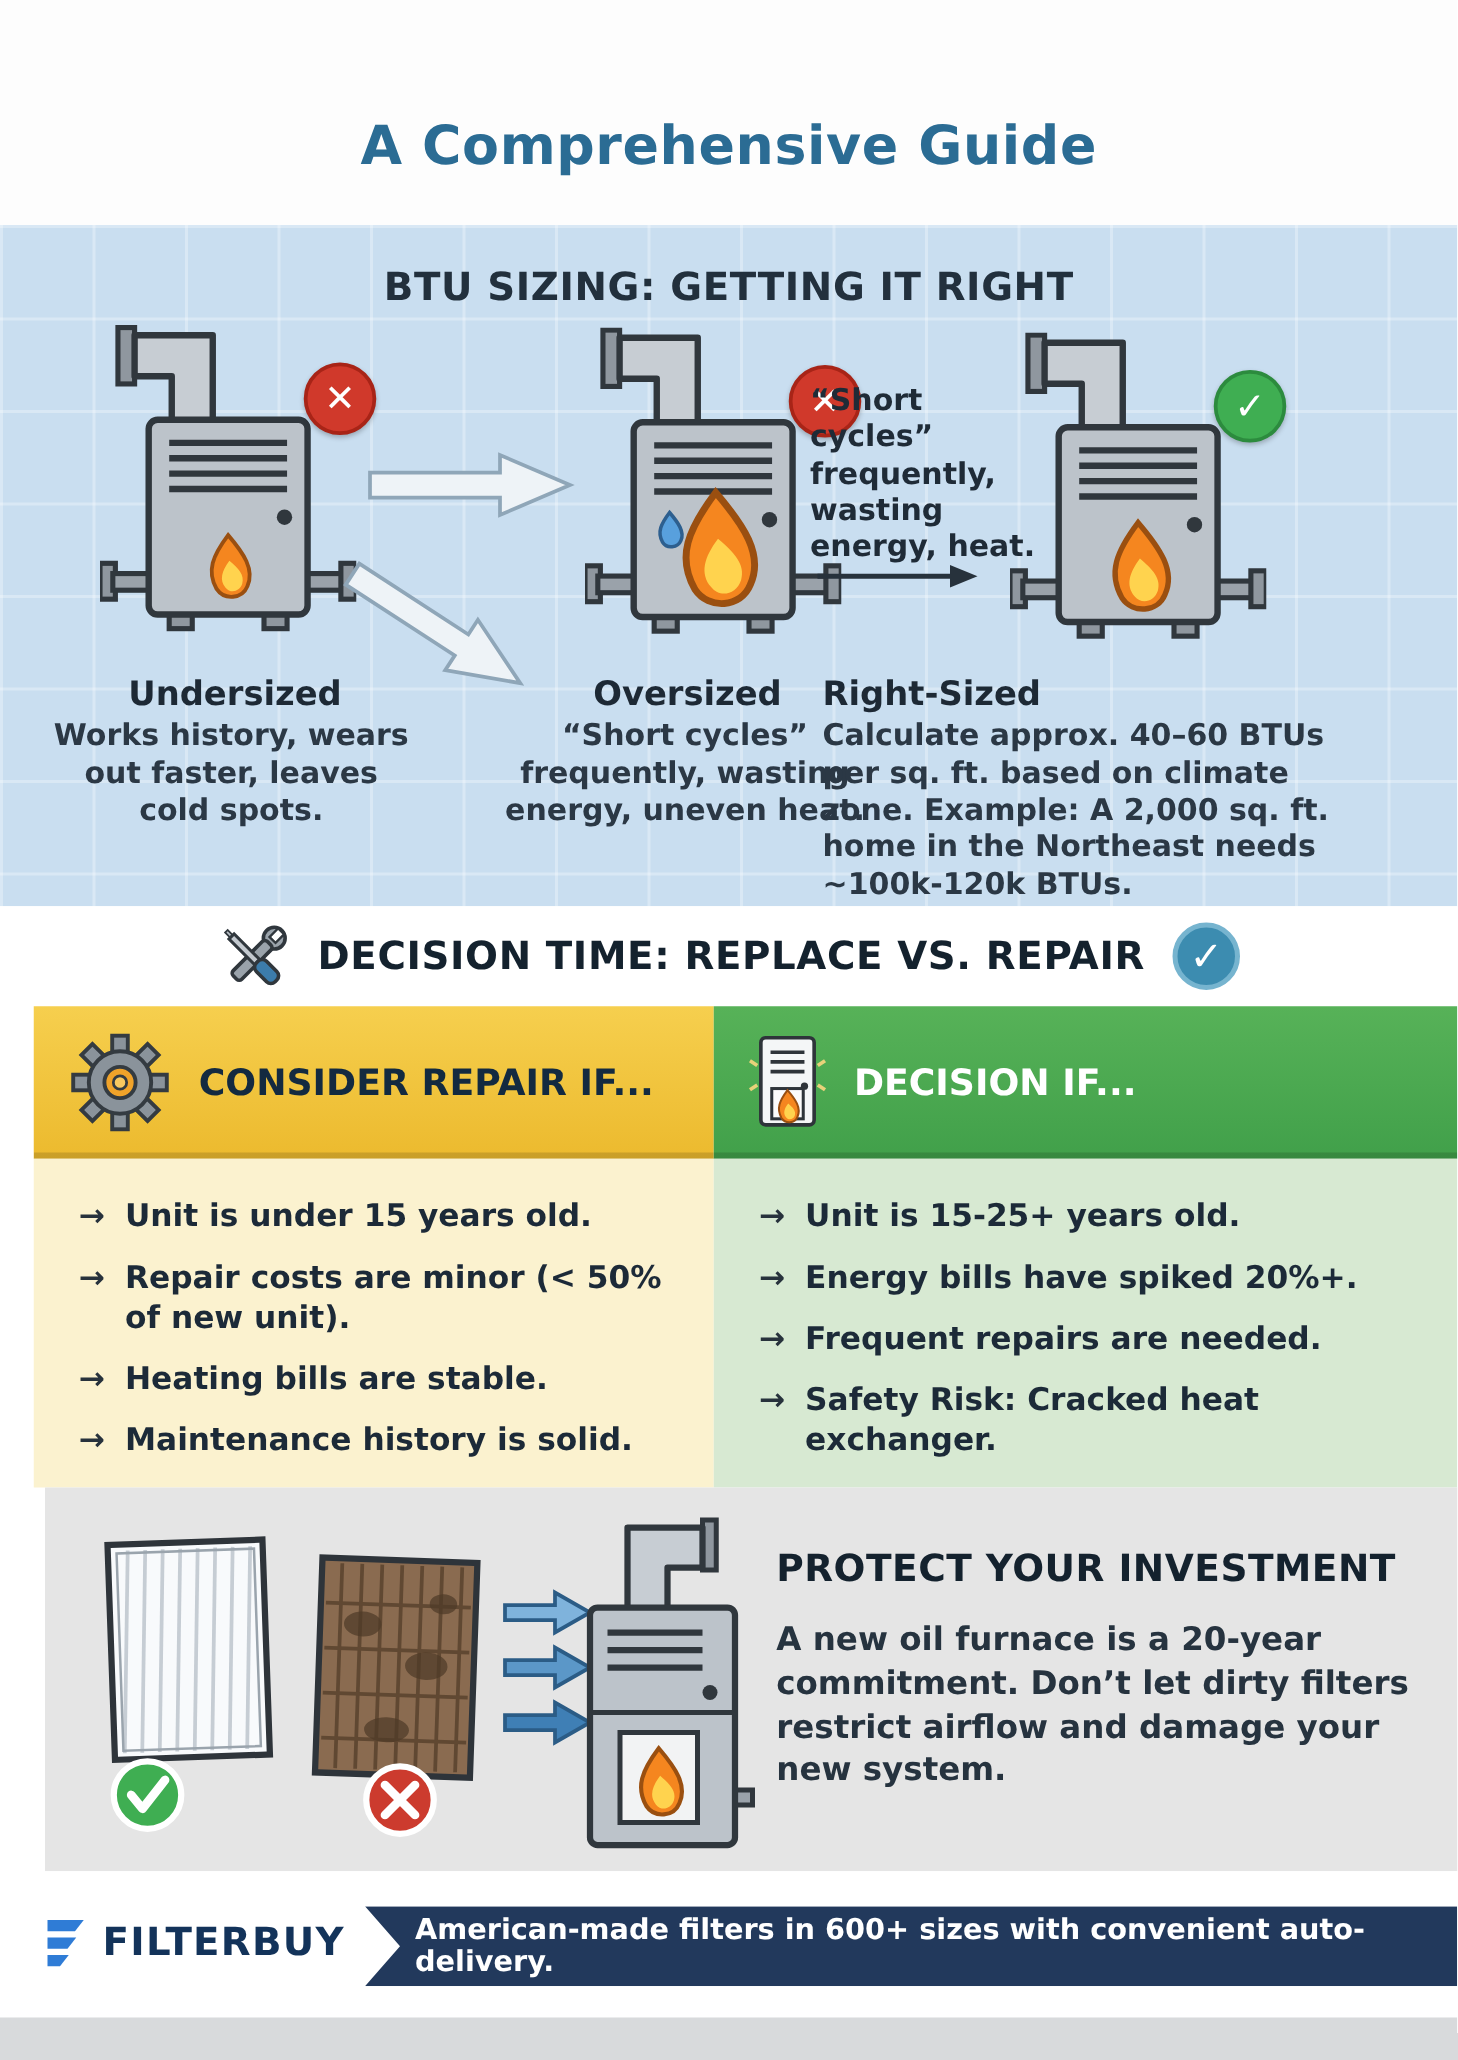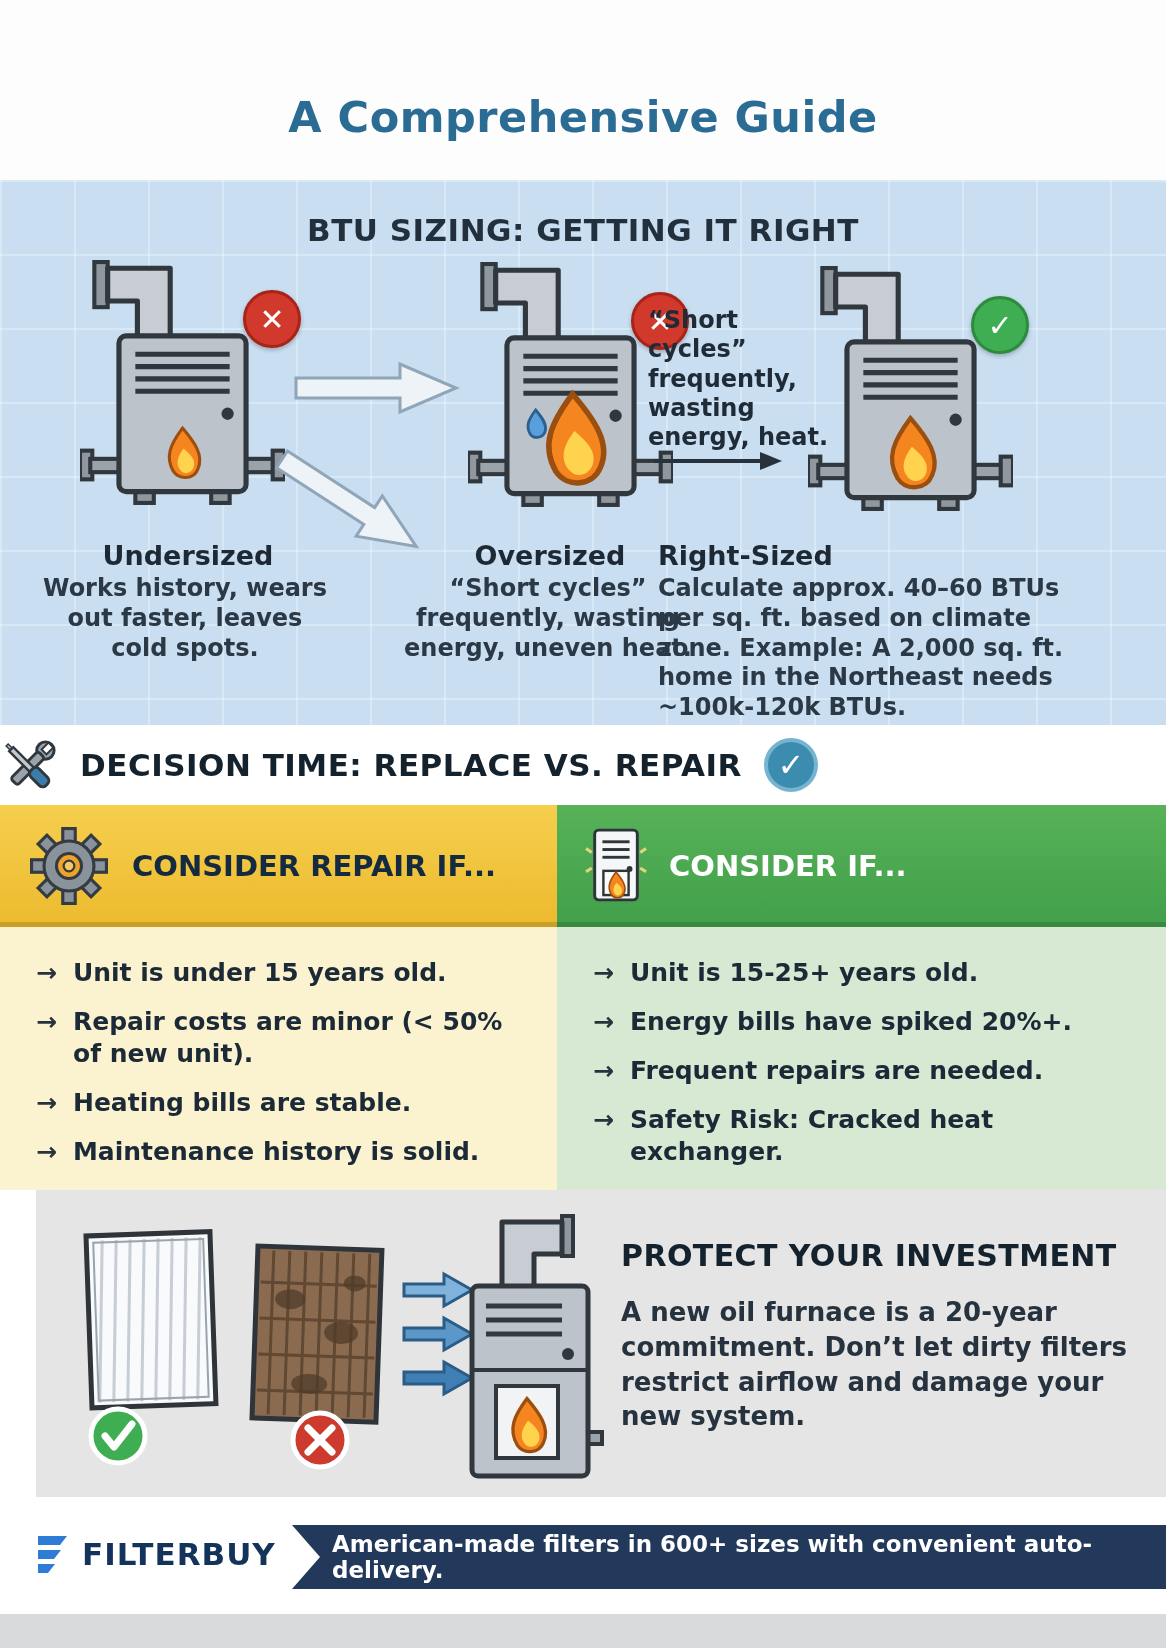--- a/index.html
+++ b/index.html
@@ -42,7 +42,7 @@
 
   
   .decision-strip { position:absolute; top:725px; left:0; width:100%; height:80px; background:#ffffff;
-                    display:flex; align-items:center; justify-content:flex-start; gap:22px; }
+                    display:flex; align-items:center; justify-content:center; gap:22px; }
   .decision-strip h2 { font-size:31px; font-weight:800; color:#14222e; letter-spacing:.5px; }
   .check-circle { width:54px; height:54px; border-radius:50%; background:#3c8cb0; border:4px solid #76b4cf;
                   display:flex; align-items:center; justify-content:center; color:#fff; font-size:32px; font-weight:800; }

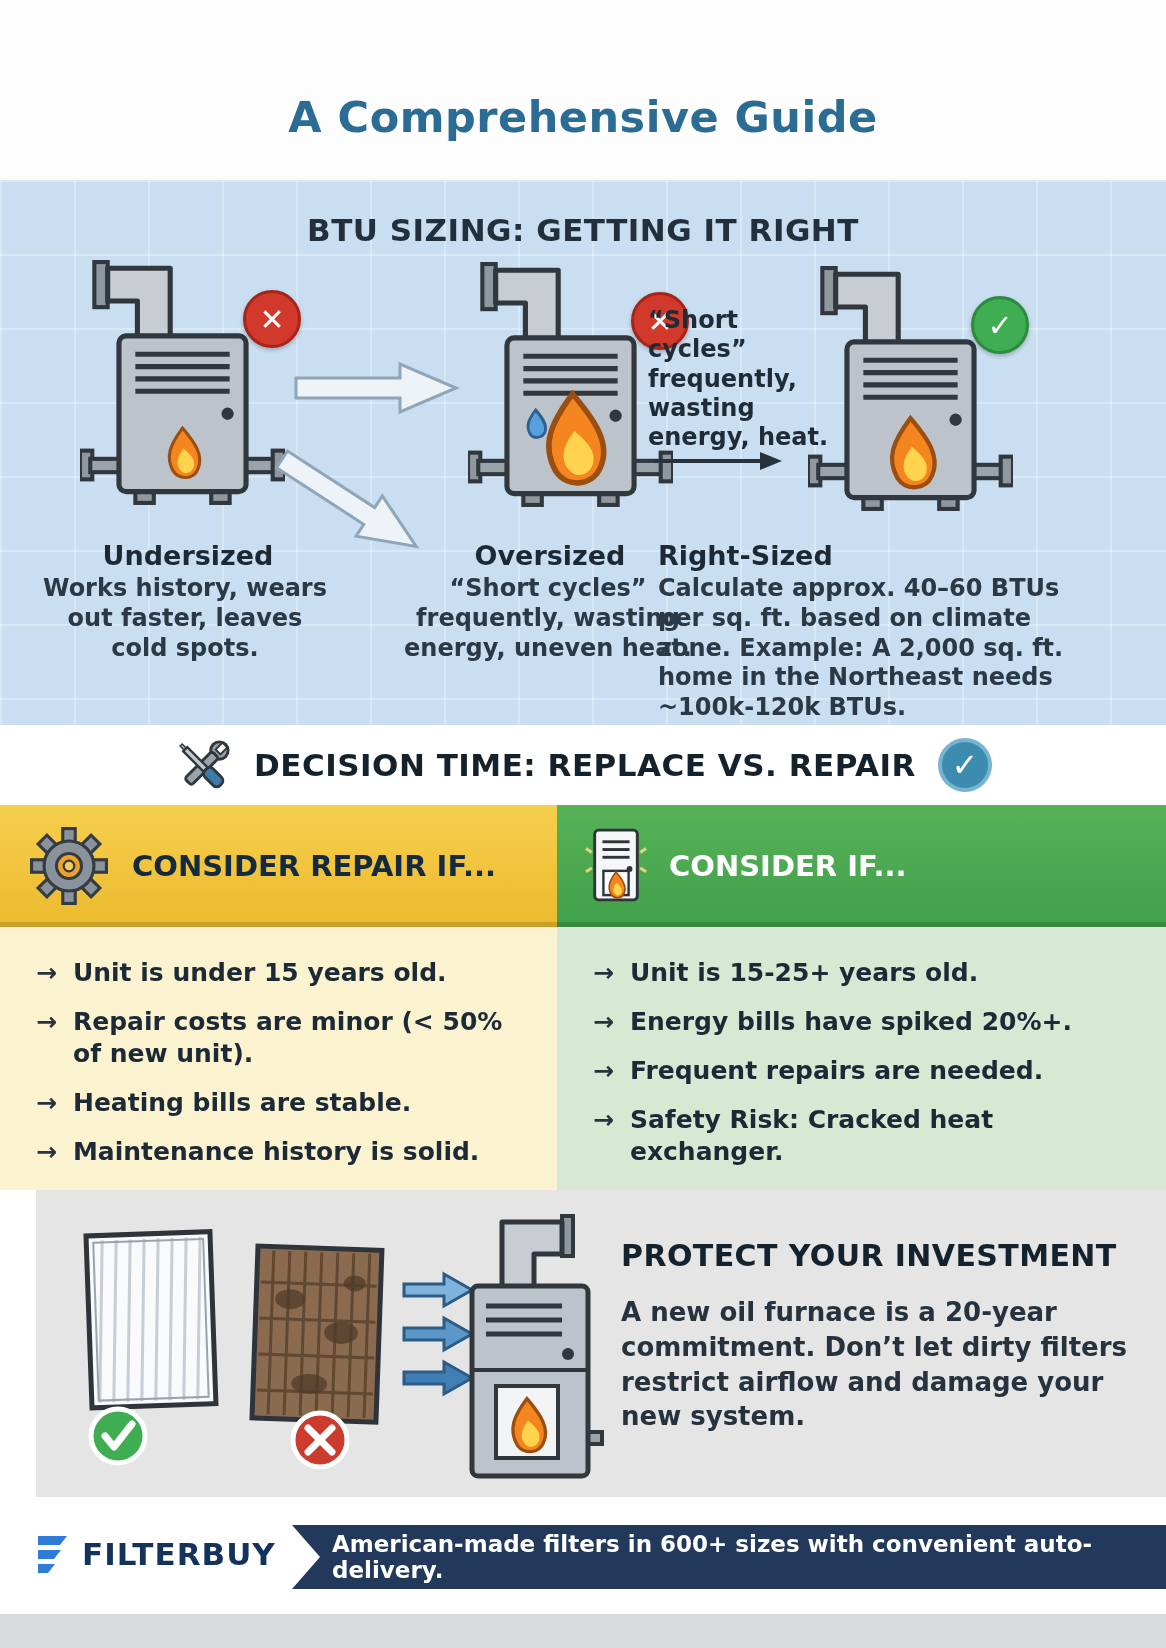--- a/index.html
+++ b/index.html
@@ -48,7 +48,7 @@
                   display:flex; align-items:center; justify-content:center; color:#fff; font-size:32px; font-weight:800; }
 
   
-  .cols { position:absolute; top:805px; left:0; width:100%; height:385px; display:flex; }
+  .cols { position:absolute; top:805px; left:0; width:100%; height:385px; display:flex;padding-left:27px; }
   .col { height:100%; }
   .col-repair  { width:557px; }
   .col-replace { width:609px; }

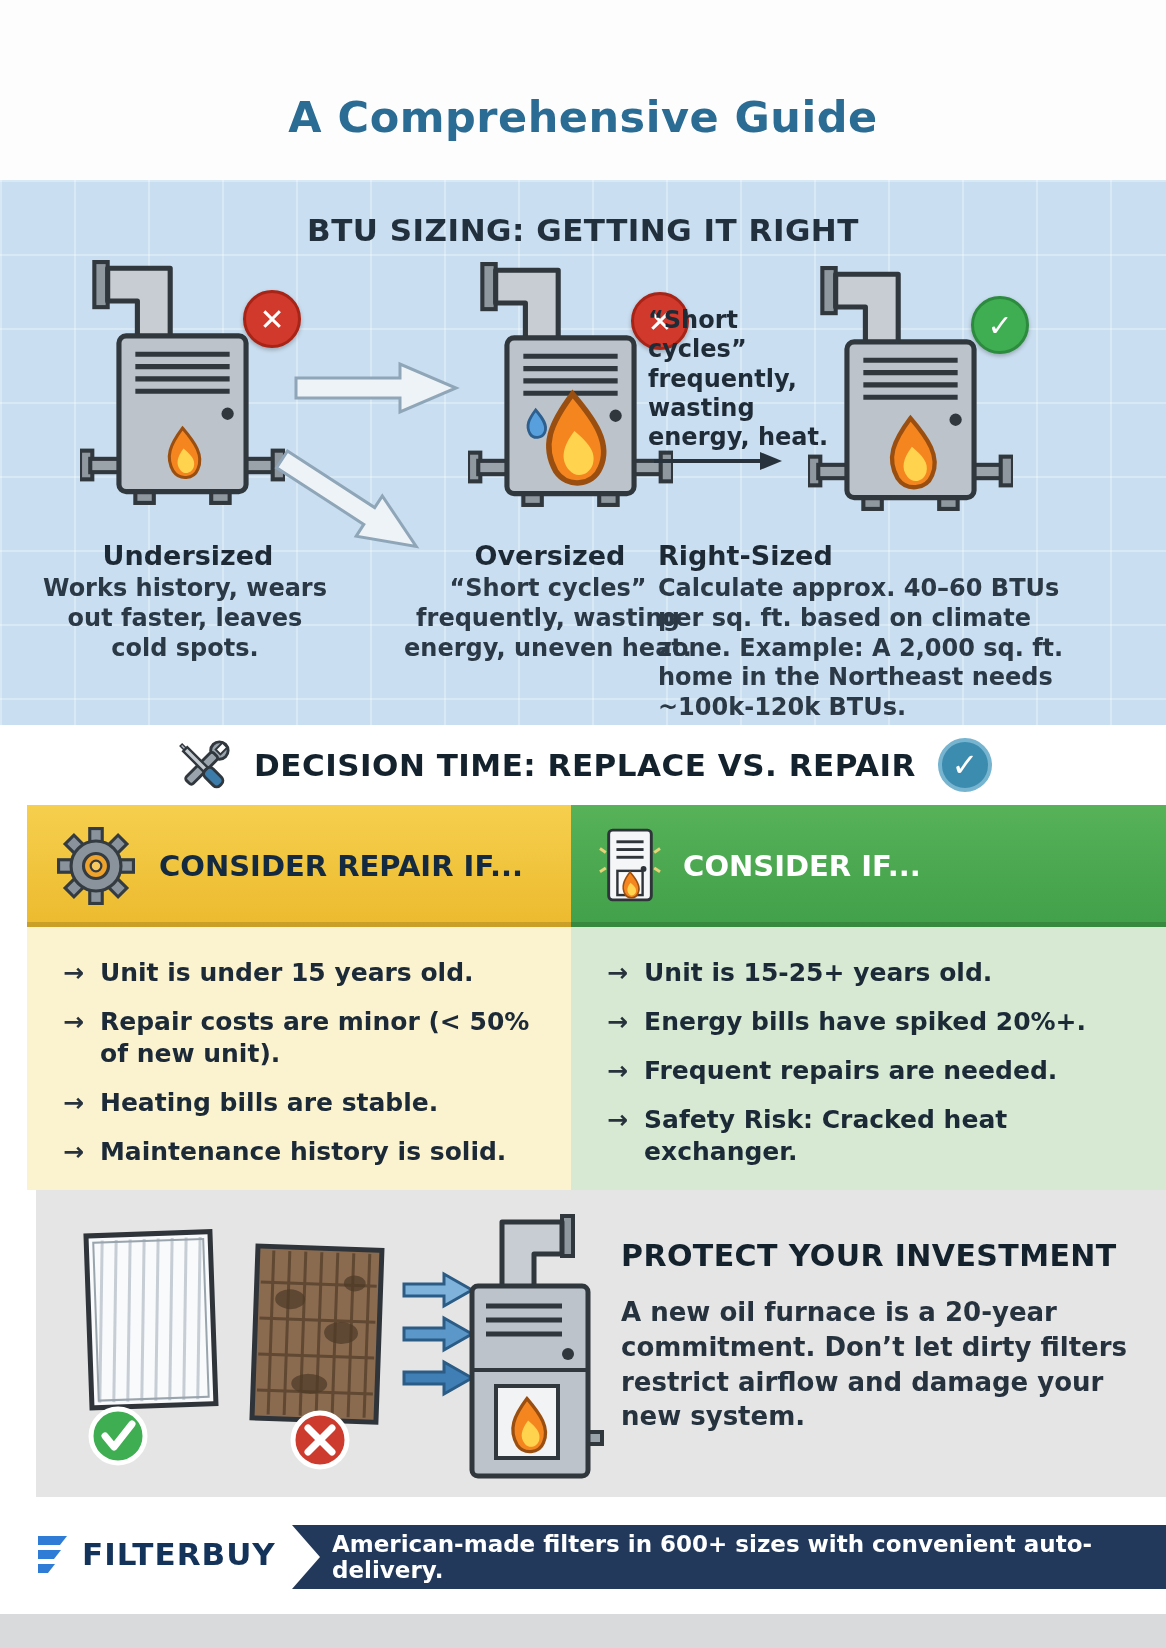--- a/index.html
+++ b/index.html
@@ -257,7 +257,7 @@
           <rect x="19" y="47" width="26" height="25" fill="#fbfbfb" stroke="#2e343a" stroke-width="2.5"></rect>
           <use href="#sym-flame" transform="translate(32,67) scale(0.55)"></use>
         </svg>
-        <span class="col-head-label">CONSIDER IF...</span>
+        <span class="col-head-label">DECISION IF...</span>
       </div>
       <div class="col-body body-replace">
         <ul>

